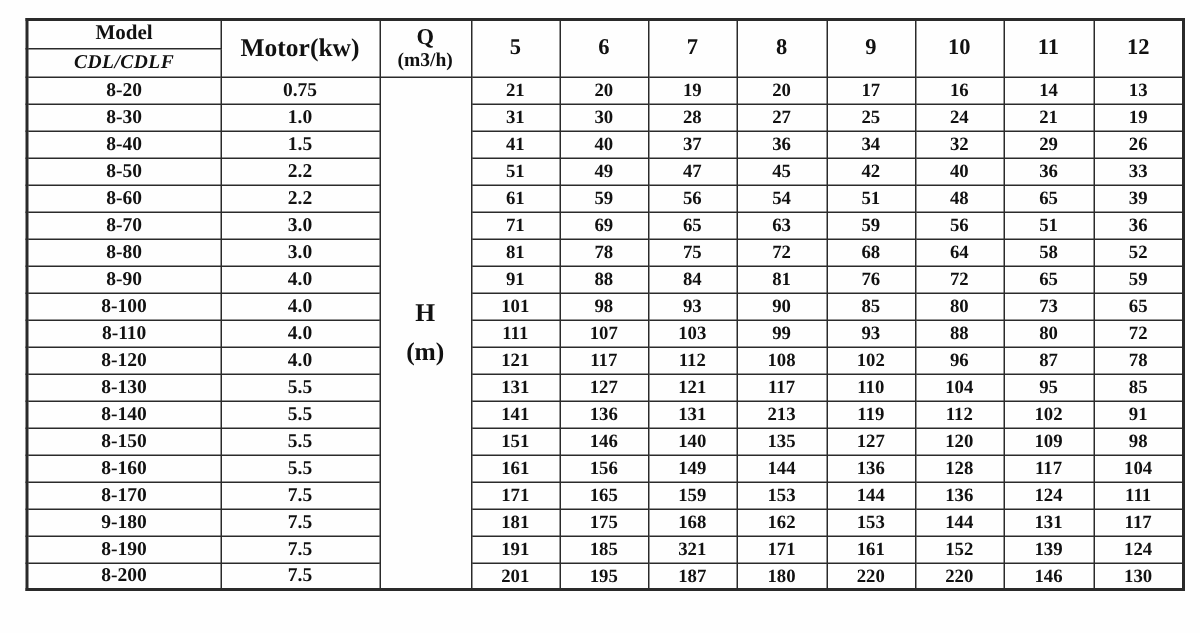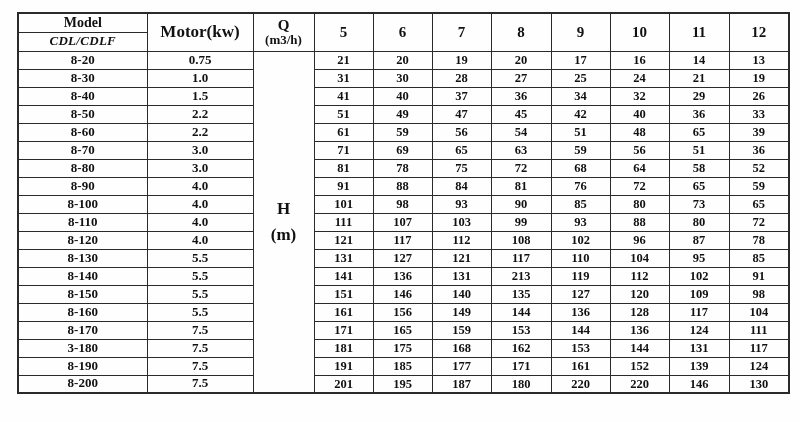--- a/index.html
+++ b/index.html
@@ -291,7 +291,7 @@
           <td class="val-cell">111</td>
         </tr>
         <tr>
-          <td class="model-cell">3-180</td>
+          <td class="model-cell">9-180</td>
           <td class="motor-cell">7.5</td>
           <td class="val-cell">181</td>
           <td class="val-cell">175</td>

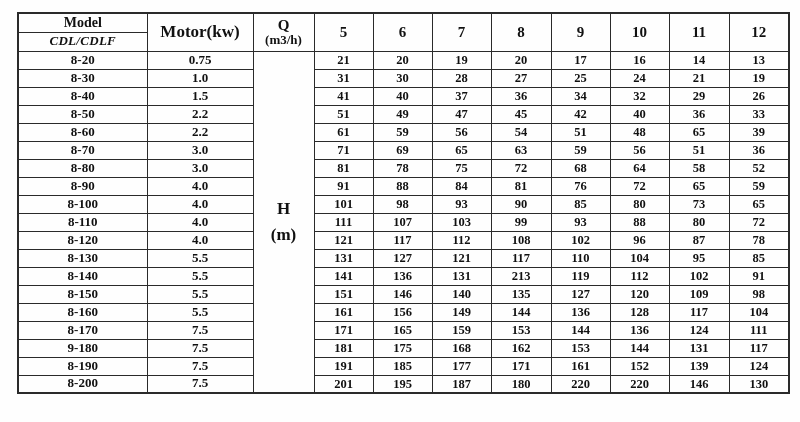--- a/index.html
+++ b/index.html
@@ -307,7 +307,7 @@
           <td class="motor-cell">7.5</td>
           <td class="val-cell">191</td>
           <td class="val-cell">185</td>
-          <td class="val-cell">177</td>
+          <td class="val-cell">321</td>
           <td class="val-cell">171</td>
           <td class="val-cell">161</td>
           <td class="val-cell">152</td>

